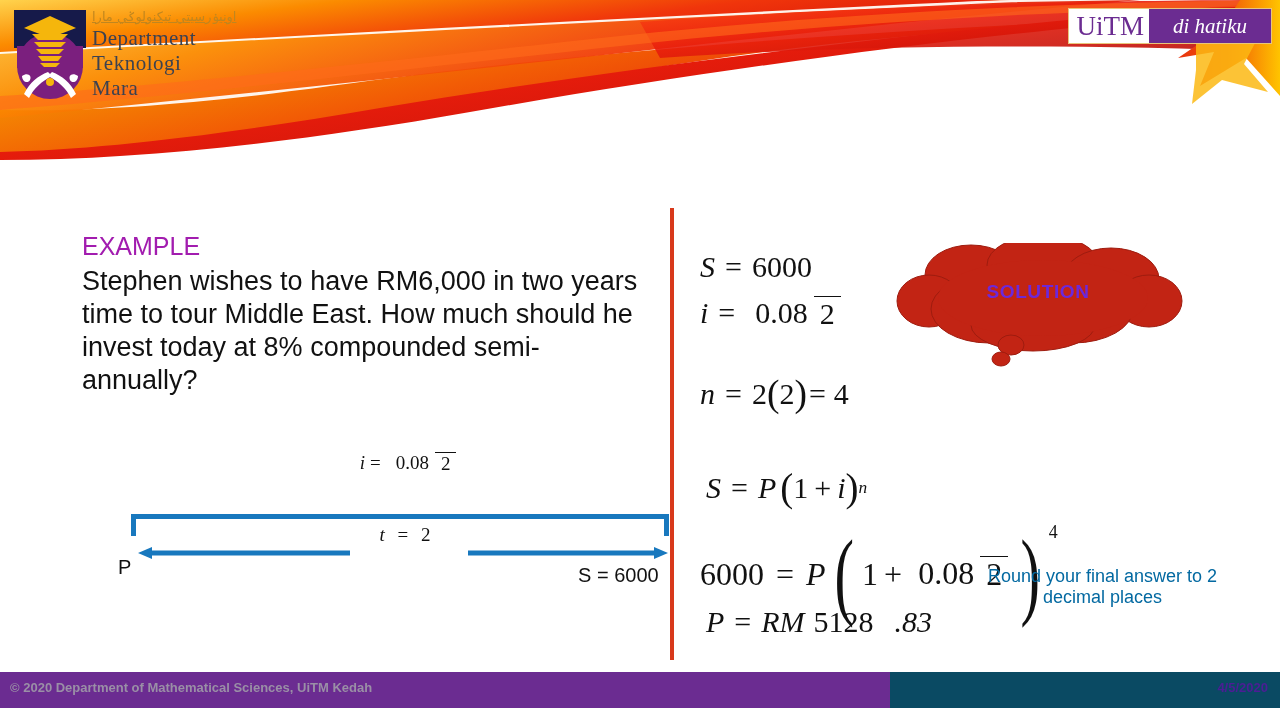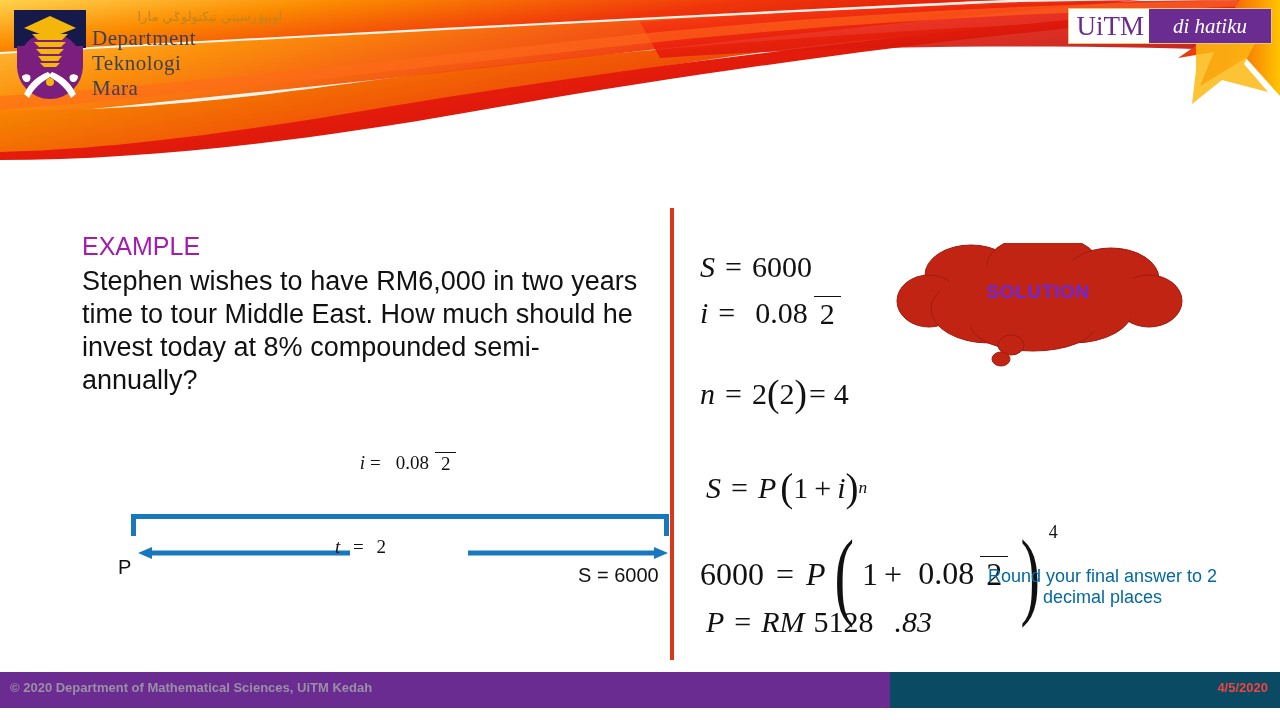--- a/index.html
+++ b/index.html
@@ -21,7 +21,7 @@
   
   .wordmark{position:absolute;left:92px;top:8px;width:190px;height:100px;color:#3a3f4a;}
   .wm-arabic{font-family:"DejaVu Sans", sans-serif;font-size:13px;color:#c0861f;letter-spacing:1px;
-    direction:rtl;text-align:right;height:18px;line-height:18px;white-space:nowrap;}
+    direction:rtl;text-align:left;height:18px;line-height:18px;white-space:nowrap;text-decoration:underline;}
   .wm-line{font-family:"Liberation Serif", serif;font-size:21px;line-height:25px;letter-spacing:.5px;color:#3c4250;}
 
   

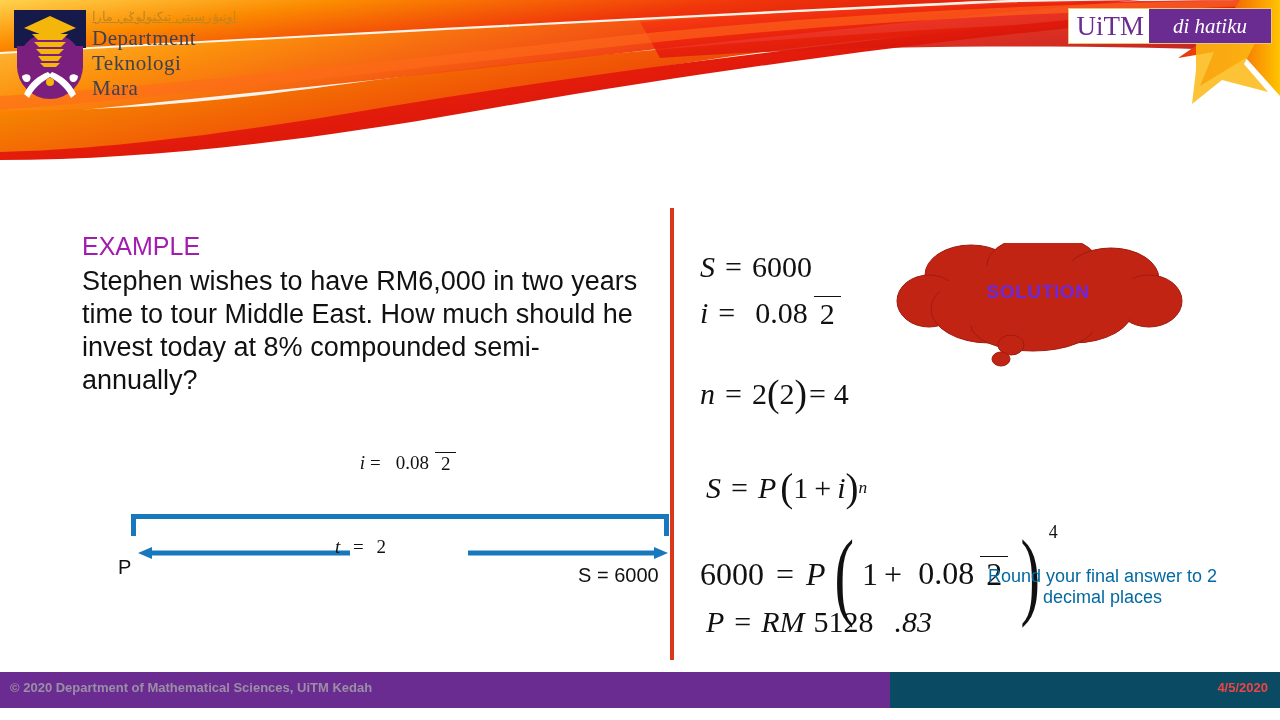--- a/index.html
+++ b/index.html
@@ -46,7 +46,7 @@
      border-top:5px solid #1878BE;border-left:5px solid #1878BE;border-right:5px solid #1878BE;
      box-sizing:border-box;}
   .tl-arrowline{position:absolute;left:78px;top:93px;width:530px;height:12px;}
-  .tl-label-t{position:absolute;left:275px;top:84px;width:140px;text-align:left;}
+  .tl-label-t{position:absolute;left:275px;top:72px;width:140px;text-align:center;}
   .tl-P{position:absolute;left:58px;top:104px;font-size:20px;color:#111;}
   .tl-S{position:absolute;left:518px;top:112px;font-size:20px;color:#111;white-space:nowrap;}
 

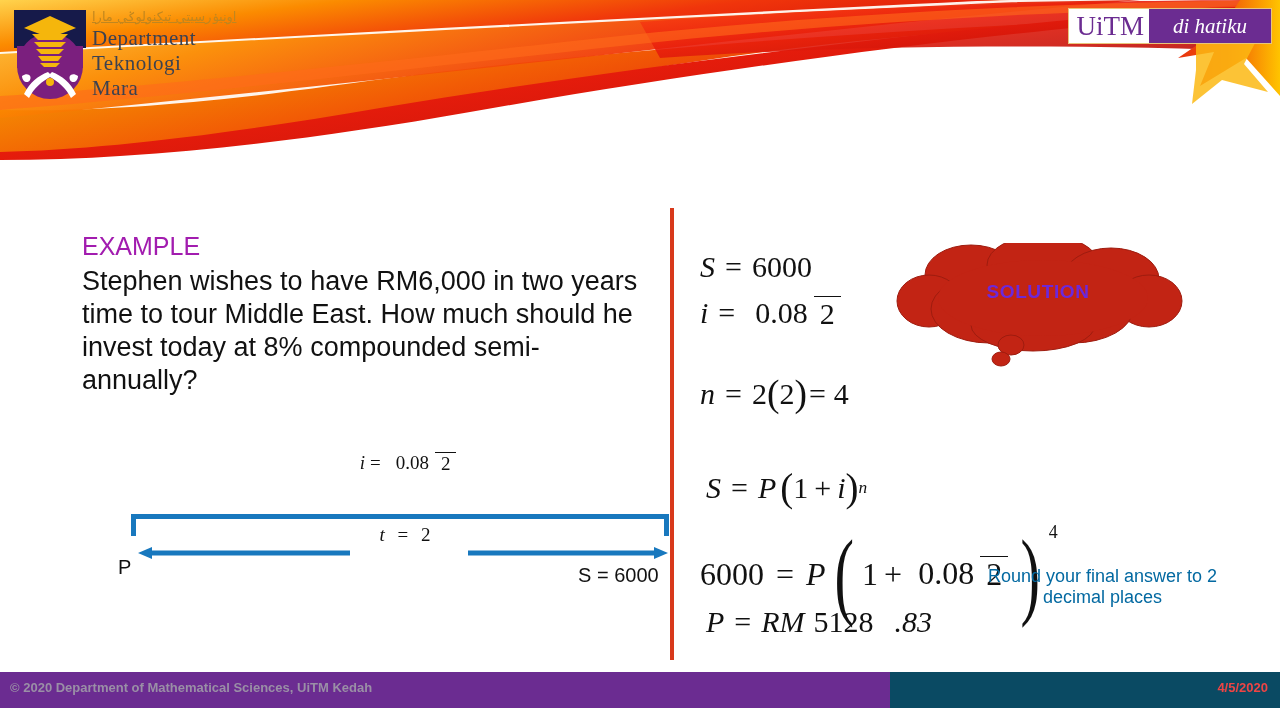--- a/index.html
+++ b/index.html
@@ -88,7 +88,7 @@
   .footer-left{position:absolute;left:0;top:0;width:890px;height:36px;background:#6B2C91;}
   .footer-right{position:absolute;left:890px;top:0;width:390px;height:36px;background:#0A4A63;}
   .footer-copy{position:absolute;left:10px;top:8px;color:#9a8fa6;font-size:13px;font-weight:bold;}
-  .footer-date{position:absolute;right:12px;top:8px;color:#ef4444;font-size:13px;font-weight:bold;}
+  .footer-date{position:absolute;right:12px;top:8px;color:#4c1d95;font-size:13px;font-weight:bold;}
 </style>
 </head>
 <body>

